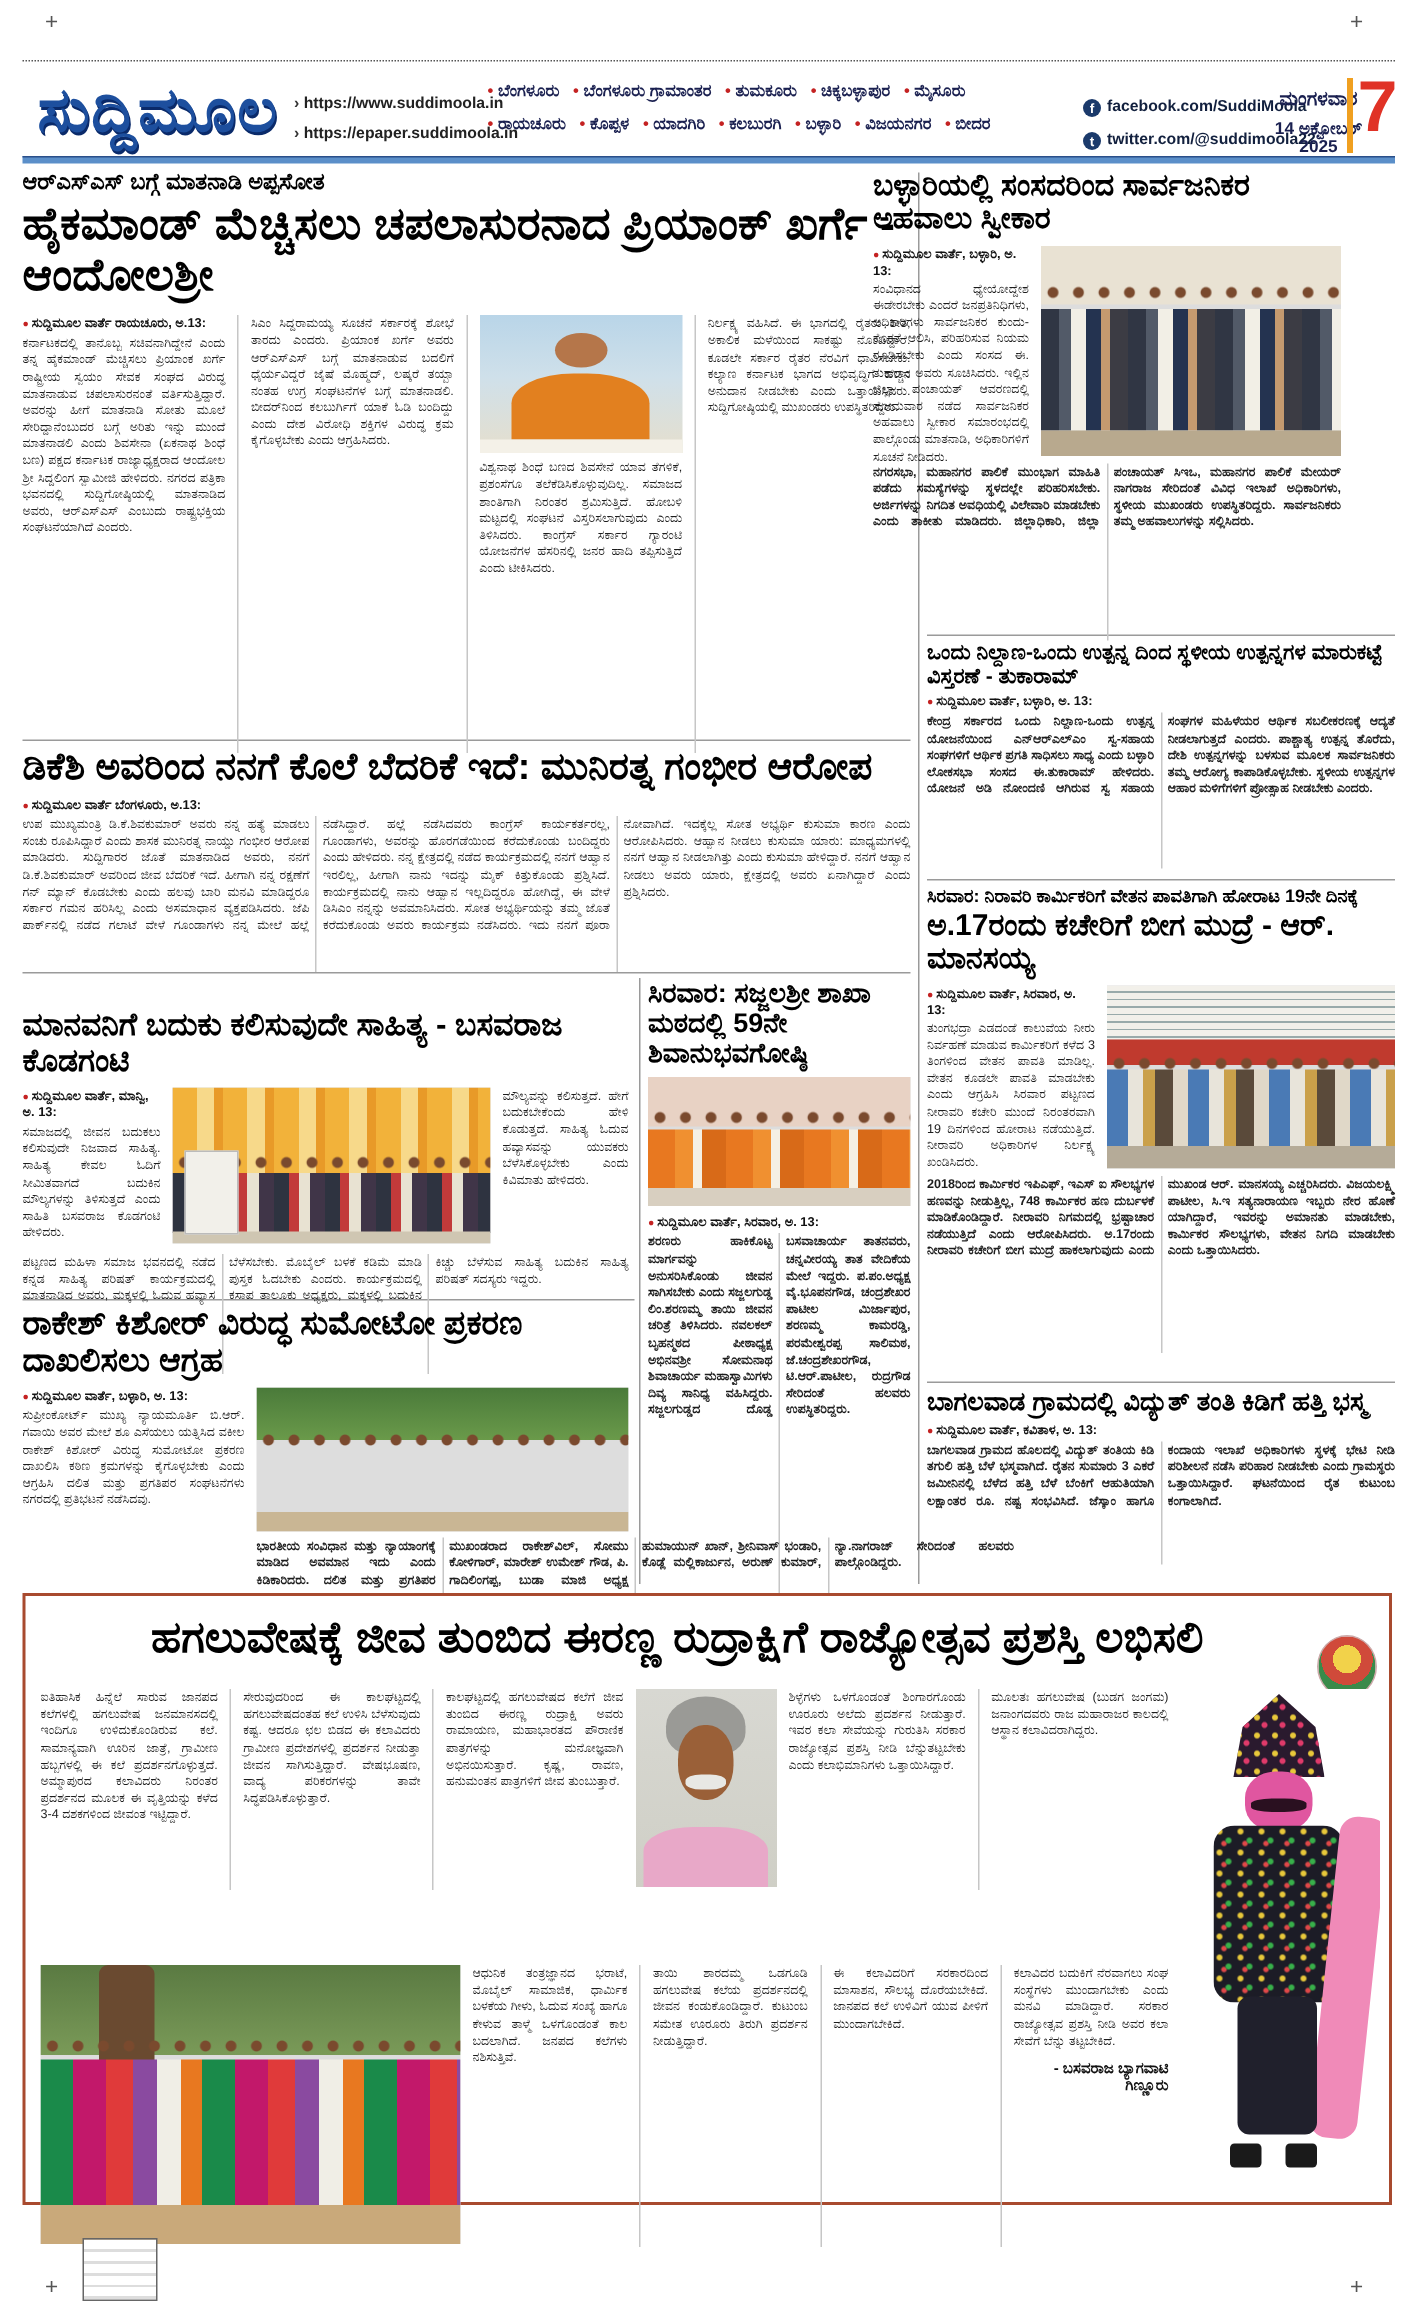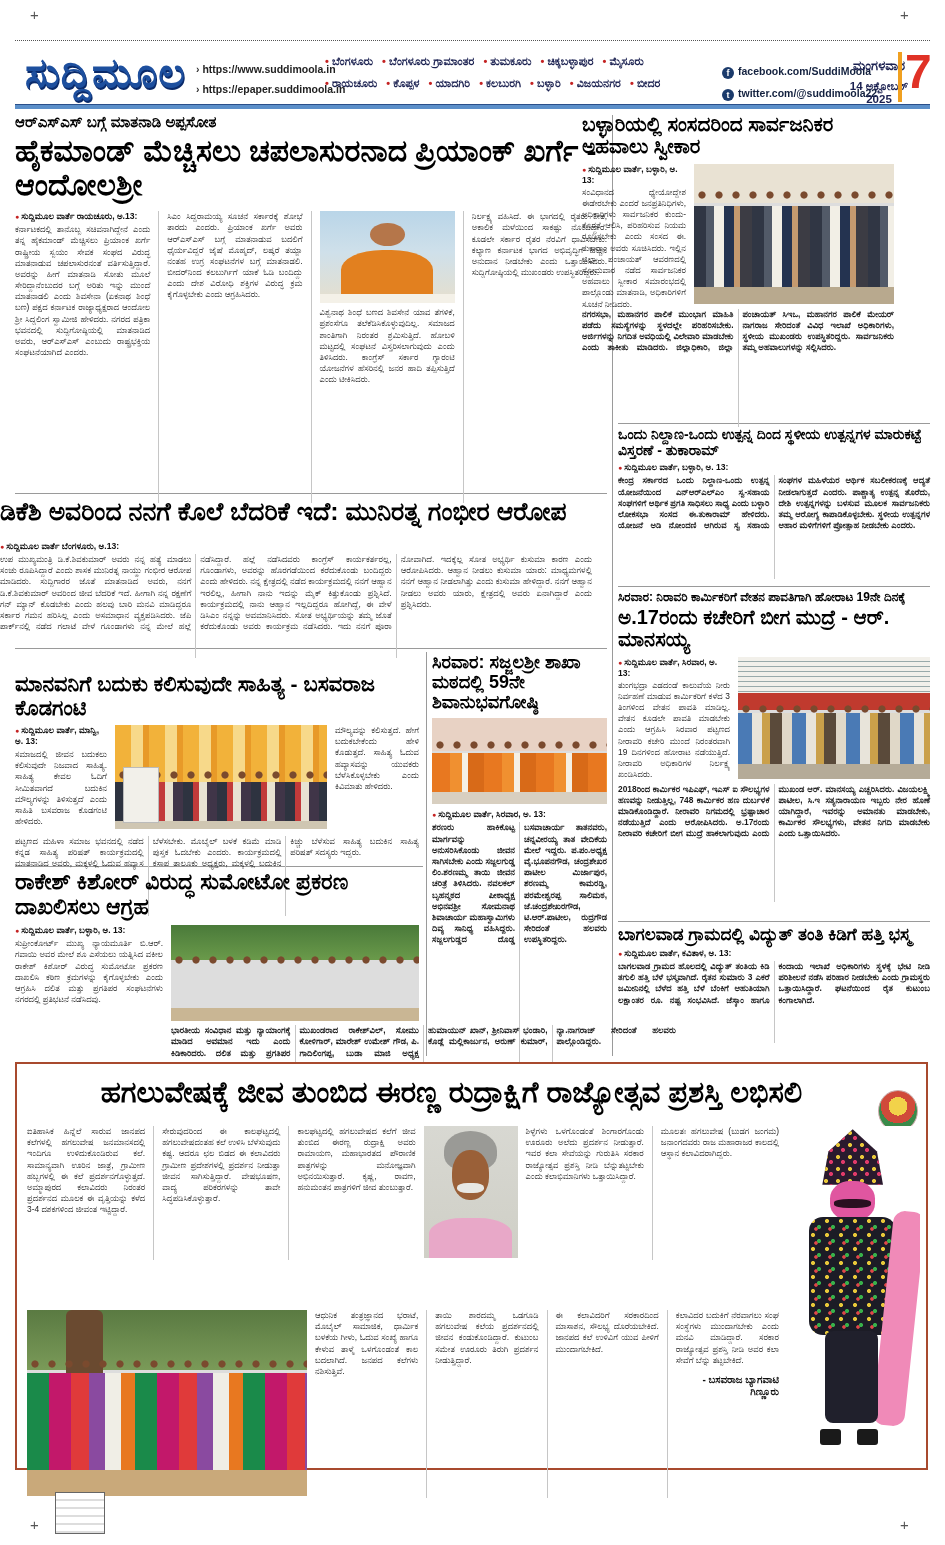--- a/index.html
+++ b/index.html
@@ -152,7 +152,7 @@
     </div>
   </div>
 
-  <div class="abs" style="left:0;top:497px;width:592px;height:148px;">
+  <div class="abs" style="left:15px;top:497px;width:592px;height:148px;">
     <div class="headline" style="font-size:25px;">ಡಿಕೆಶಿ ಅವರಿಂದ ನನಗೆ ಕೊಲೆ ಬೆದರಿಕೆ ಇದೆ: ಮುನಿರತ್ನ ಗಂಭೀರ ಆರೋಪ</div>
     <div class="byline" style="margin-top:16px;">ಸುದ್ದಿಮೂಲ ವಾರ್ತೆ ಬೆಂಗಳೂರು, ಅ.13:</div>
     <div class="bt cols3" style="height:104px;">ಉಪ ಮುಖ್ಯಮಂತ್ರಿ ಡಿ.ಕೆ.ಶಿವಕುಮಾರ್ ಅವರು ನನ್ನ ಹತ್ಯೆ ಮಾಡಲು ಸಂಚು ರೂಪಿಸಿದ್ದಾರೆ ಎಂದು ಶಾಸಕ ಮುನಿರತ್ನ ನಾಯ್ಡು ಗಂಭೀರ ಆರೋಪ ಮಾಡಿದರು. ಸುದ್ದಿಗಾರರ ಜೊತೆ ಮಾತನಾಡಿದ ಅವರು, ನನಗೆ ಡಿ.ಕೆ.ಶಿವಕುಮಾರ್ ಅವರಿಂದ ಜೀವ ಬೆದರಿಕೆ ಇದೆ. ಹೀಗಾಗಿ ನನ್ನ ರಕ್ಷಣೆಗೆ ಗನ್ ಮ್ಯಾನ್ ಕೊಡಬೇಕು ಎಂದು ಹಲವು ಬಾರಿ ಮನವಿ ಮಾಡಿದ್ದರೂ ಸರ್ಕಾರ ಗಮನ ಹರಿಸಿಲ್ಲ ಎಂದು ಅಸಮಾಧಾನ ವ್ಯಕ್ತಪಡಿಸಿದರು. ಜೆಪಿ ಪಾರ್ಕ್‌ನಲ್ಲಿ ನಡೆದ ಗಲಾಟೆ ವೇಳೆ ಗೂಂಡಾಗಳು ನನ್ನ ಮೇಲೆ ಹಲ್ಲೆ ನಡೆಸಿದ್ದಾರೆ. ಹಲ್ಲೆ ನಡೆಸಿದವರು ಕಾಂಗ್ರೆಸ್ ಕಾರ್ಯಕರ್ತರಲ್ಲ, ಗೂಂಡಾಗಳು, ಅವರನ್ನು ಹೊರಗಡೆಯಿಂದ ಕರೆದುಕೊಂಡು ಬಂದಿದ್ದರು ಎಂದು ಹೇಳಿದರು. ನನ್ನ ಕ್ಷೇತ್ರದಲ್ಲಿ ನಡೆದ ಕಾರ್ಯಕ್ರಮದಲ್ಲಿ ನನಗೆ ಆಹ್ವಾನ ಇರಲಿಲ್ಲ, ಹೀಗಾಗಿ ನಾನು ಇದನ್ನು ಮೈಕ್ ಕಿತ್ತುಕೊಂಡು ಪ್ರಶ್ನಿಸಿದೆ. ಕಾರ್ಯಕ್ರಮದಲ್ಲಿ ನಾನು ಆಹ್ವಾನ ಇಲ್ಲದಿದ್ದರೂ ಹೋಗಿದ್ದೆ, ಈ ವೇಳೆ ಡಿಸಿಎಂ ನನ್ನನ್ನು ಅವಮಾನಿಸಿದರು. ಸೋತ ಅಭ್ಯರ್ಥಿಯನ್ನು ತಮ್ಮ ಜೊತೆ ಕರೆದುಕೊಂಡು ಅವರು ಕಾರ್ಯಕ್ರಮ ನಡೆಸಿದರು. ಇದು ನನಗೆ ಪೂರಾ ನೋವಾಗಿದೆ. ಇದಕ್ಕೆಲ್ಲ ಸೋತ ಅಭ್ಯರ್ಥಿ ಕುಸುಮಾ ಕಾರಣ ಎಂದು ಆರೋಪಿಸಿದರು. ಆಹ್ವಾನ ನೀಡಲು ಕುಸುಮಾ ಯಾರು: ಮಾಧ್ಯಮಗಳಲ್ಲಿ ನನಗೆ ಆಹ್ವಾನ ನೀಡಲಾಗಿತ್ತು ಎಂದು ಕುಸುಮಾ ಹೇಳಿದ್ದಾರೆ. ನನಗೆ ಆಹ್ವಾನ ನೀಡಲು ಅವರು ಯಾರು, ಕ್ಷೇತ್ರದಲ್ಲಿ ಅವರು ಏನಾಗಿದ್ದಾರೆ ಎಂದು ಪ್ರಶ್ನಿಸಿದರು.</div>

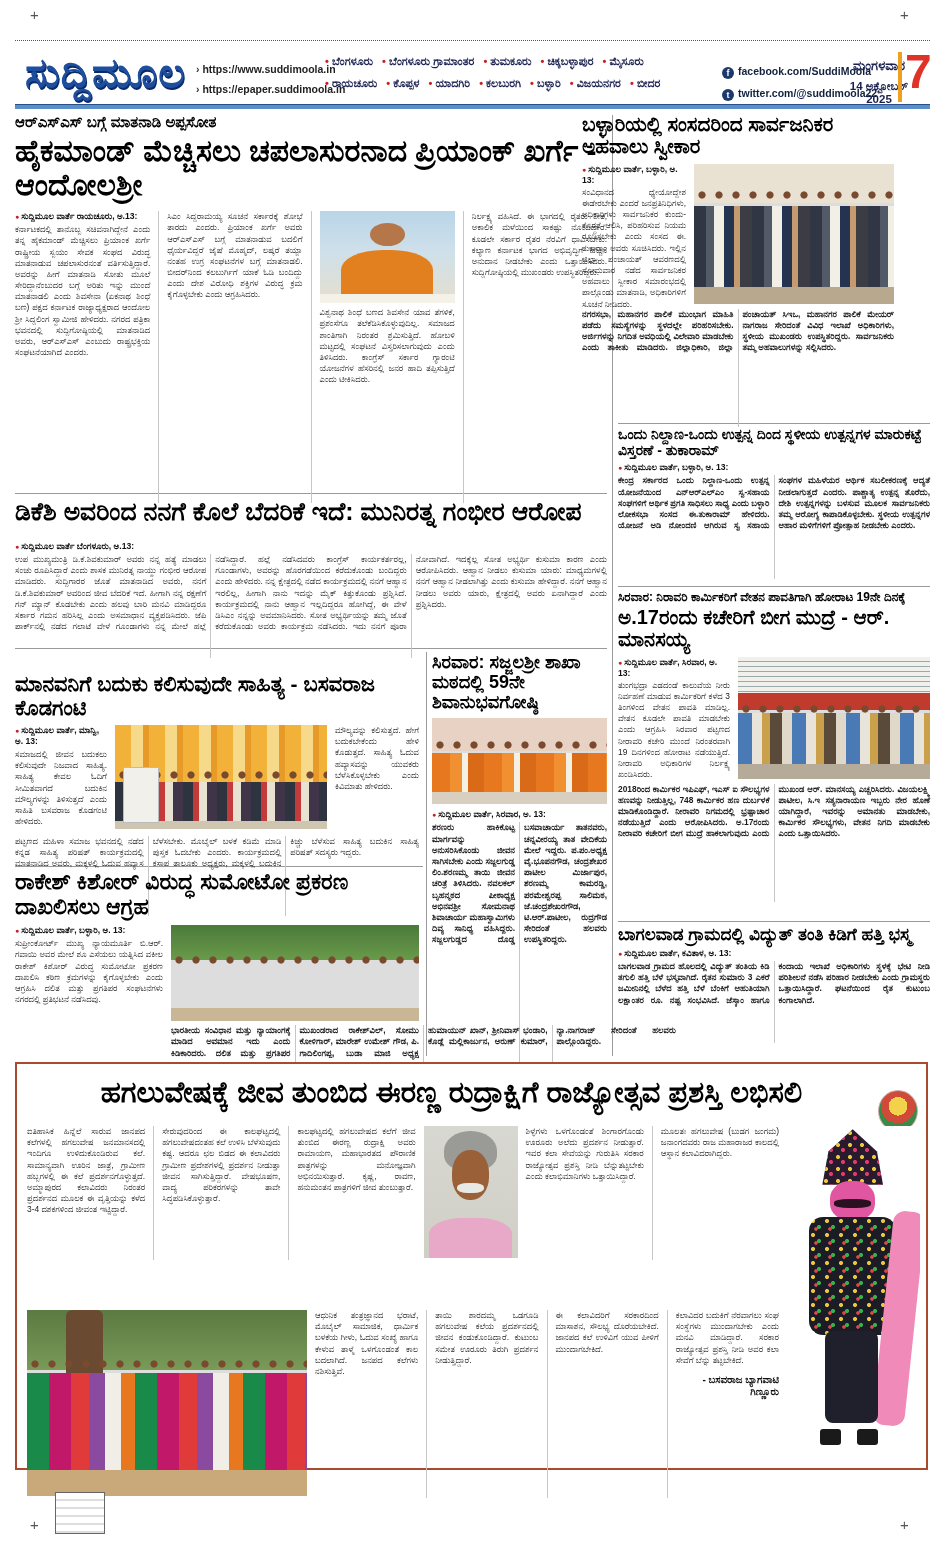--- a/index.html
+++ b/index.html
@@ -154,7 +154,7 @@
 
   <div class="abs" style="left:15px;top:497px;width:592px;height:148px;">
     <div class="headline" style="font-size:25px;">ಡಿಕೆಶಿ ಅವರಿಂದ ನನಗೆ ಕೊಲೆ ಬೆದರಿಕೆ ಇದೆ: ಮುನಿರತ್ನ ಗಂಭೀರ ಆರೋಪ</div>
-    <div class="byline" style="margin-top:16px;">ಸುದ್ದಿಮೂಲ ವಾರ್ತೆ ಬೆಂಗಳೂರು, ಅ.13:</div>
+    <div class="byline" style="margin-top:6px;">ಸುದ್ದಿಮೂಲ ವಾರ್ತೆ ಬೆಂಗಳೂರು, ಅ.13:</div>
     <div class="bt cols3" style="height:104px;">ಉಪ ಮುಖ್ಯಮಂತ್ರಿ ಡಿ.ಕೆ.ಶಿವಕುಮಾರ್ ಅವರು ನನ್ನ ಹತ್ಯೆ ಮಾಡಲು ಸಂಚು ರೂಪಿಸಿದ್ದಾರೆ ಎಂದು ಶಾಸಕ ಮುನಿರತ್ನ ನಾಯ್ಡು ಗಂಭೀರ ಆರೋಪ ಮಾಡಿದರು. ಸುದ್ದಿಗಾರರ ಜೊತೆ ಮಾತನಾಡಿದ ಅವರು, ನನಗೆ ಡಿ.ಕೆ.ಶಿವಕುಮಾರ್ ಅವರಿಂದ ಜೀವ ಬೆದರಿಕೆ ಇದೆ. ಹೀಗಾಗಿ ನನ್ನ ರಕ್ಷಣೆಗೆ ಗನ್ ಮ್ಯಾನ್ ಕೊಡಬೇಕು ಎಂದು ಹಲವು ಬಾರಿ ಮನವಿ ಮಾಡಿದ್ದರೂ ಸರ್ಕಾರ ಗಮನ ಹರಿಸಿಲ್ಲ ಎಂದು ಅಸಮಾಧಾನ ವ್ಯಕ್ತಪಡಿಸಿದರು. ಜೆಪಿ ಪಾರ್ಕ್‌ನಲ್ಲಿ ನಡೆದ ಗಲಾಟೆ ವೇಳೆ ಗೂಂಡಾಗಳು ನನ್ನ ಮೇಲೆ ಹಲ್ಲೆ ನಡೆಸಿದ್ದಾರೆ. ಹಲ್ಲೆ ನಡೆಸಿದವರು ಕಾಂಗ್ರೆಸ್ ಕಾರ್ಯಕರ್ತರಲ್ಲ, ಗೂಂಡಾಗಳು, ಅವರನ್ನು ಹೊರಗಡೆಯಿಂದ ಕರೆದುಕೊಂಡು ಬಂದಿದ್ದರು ಎಂದು ಹೇಳಿದರು. ನನ್ನ ಕ್ಷೇತ್ರದಲ್ಲಿ ನಡೆದ ಕಾರ್ಯಕ್ರಮದಲ್ಲಿ ನನಗೆ ಆಹ್ವಾನ ಇರಲಿಲ್ಲ, ಹೀಗಾಗಿ ನಾನು ಇದನ್ನು ಮೈಕ್ ಕಿತ್ತುಕೊಂಡು ಪ್ರಶ್ನಿಸಿದೆ. ಕಾರ್ಯಕ್ರಮದಲ್ಲಿ ನಾನು ಆಹ್ವಾನ ಇಲ್ಲದಿದ್ದರೂ ಹೋಗಿದ್ದೆ, ಈ ವೇಳೆ ಡಿಸಿಎಂ ನನ್ನನ್ನು ಅವಮಾನಿಸಿದರು. ಸೋತ ಅಭ್ಯರ್ಥಿಯನ್ನು ತಮ್ಮ ಜೊತೆ ಕರೆದುಕೊಂಡು ಅವರು ಕಾರ್ಯಕ್ರಮ ನಡೆಸಿದರು. ಇದು ನನಗೆ ಪೂರಾ ನೋವಾಗಿದೆ. ಇದಕ್ಕೆಲ್ಲ ಸೋತ ಅಭ್ಯರ್ಥಿ ಕುಸುಮಾ ಕಾರಣ ಎಂದು ಆರೋಪಿಸಿದರು. ಆಹ್ವಾನ ನೀಡಲು ಕುಸುಮಾ ಯಾರು: ಮಾಧ್ಯಮಗಳಲ್ಲಿ ನನಗೆ ಆಹ್ವಾನ ನೀಡಲಾಗಿತ್ತು ಎಂದು ಕುಸುಮಾ ಹೇಳಿದ್ದಾರೆ. ನನಗೆ ಆಹ್ವಾನ ನೀಡಲು ಅವರು ಯಾರು, ಕ್ಷೇತ್ರದಲ್ಲಿ ಅವರು ಏನಾಗಿದ್ದಾರೆ ಎಂದು ಪ್ರಶ್ನಿಸಿದರು.</div>
   </div>
 

